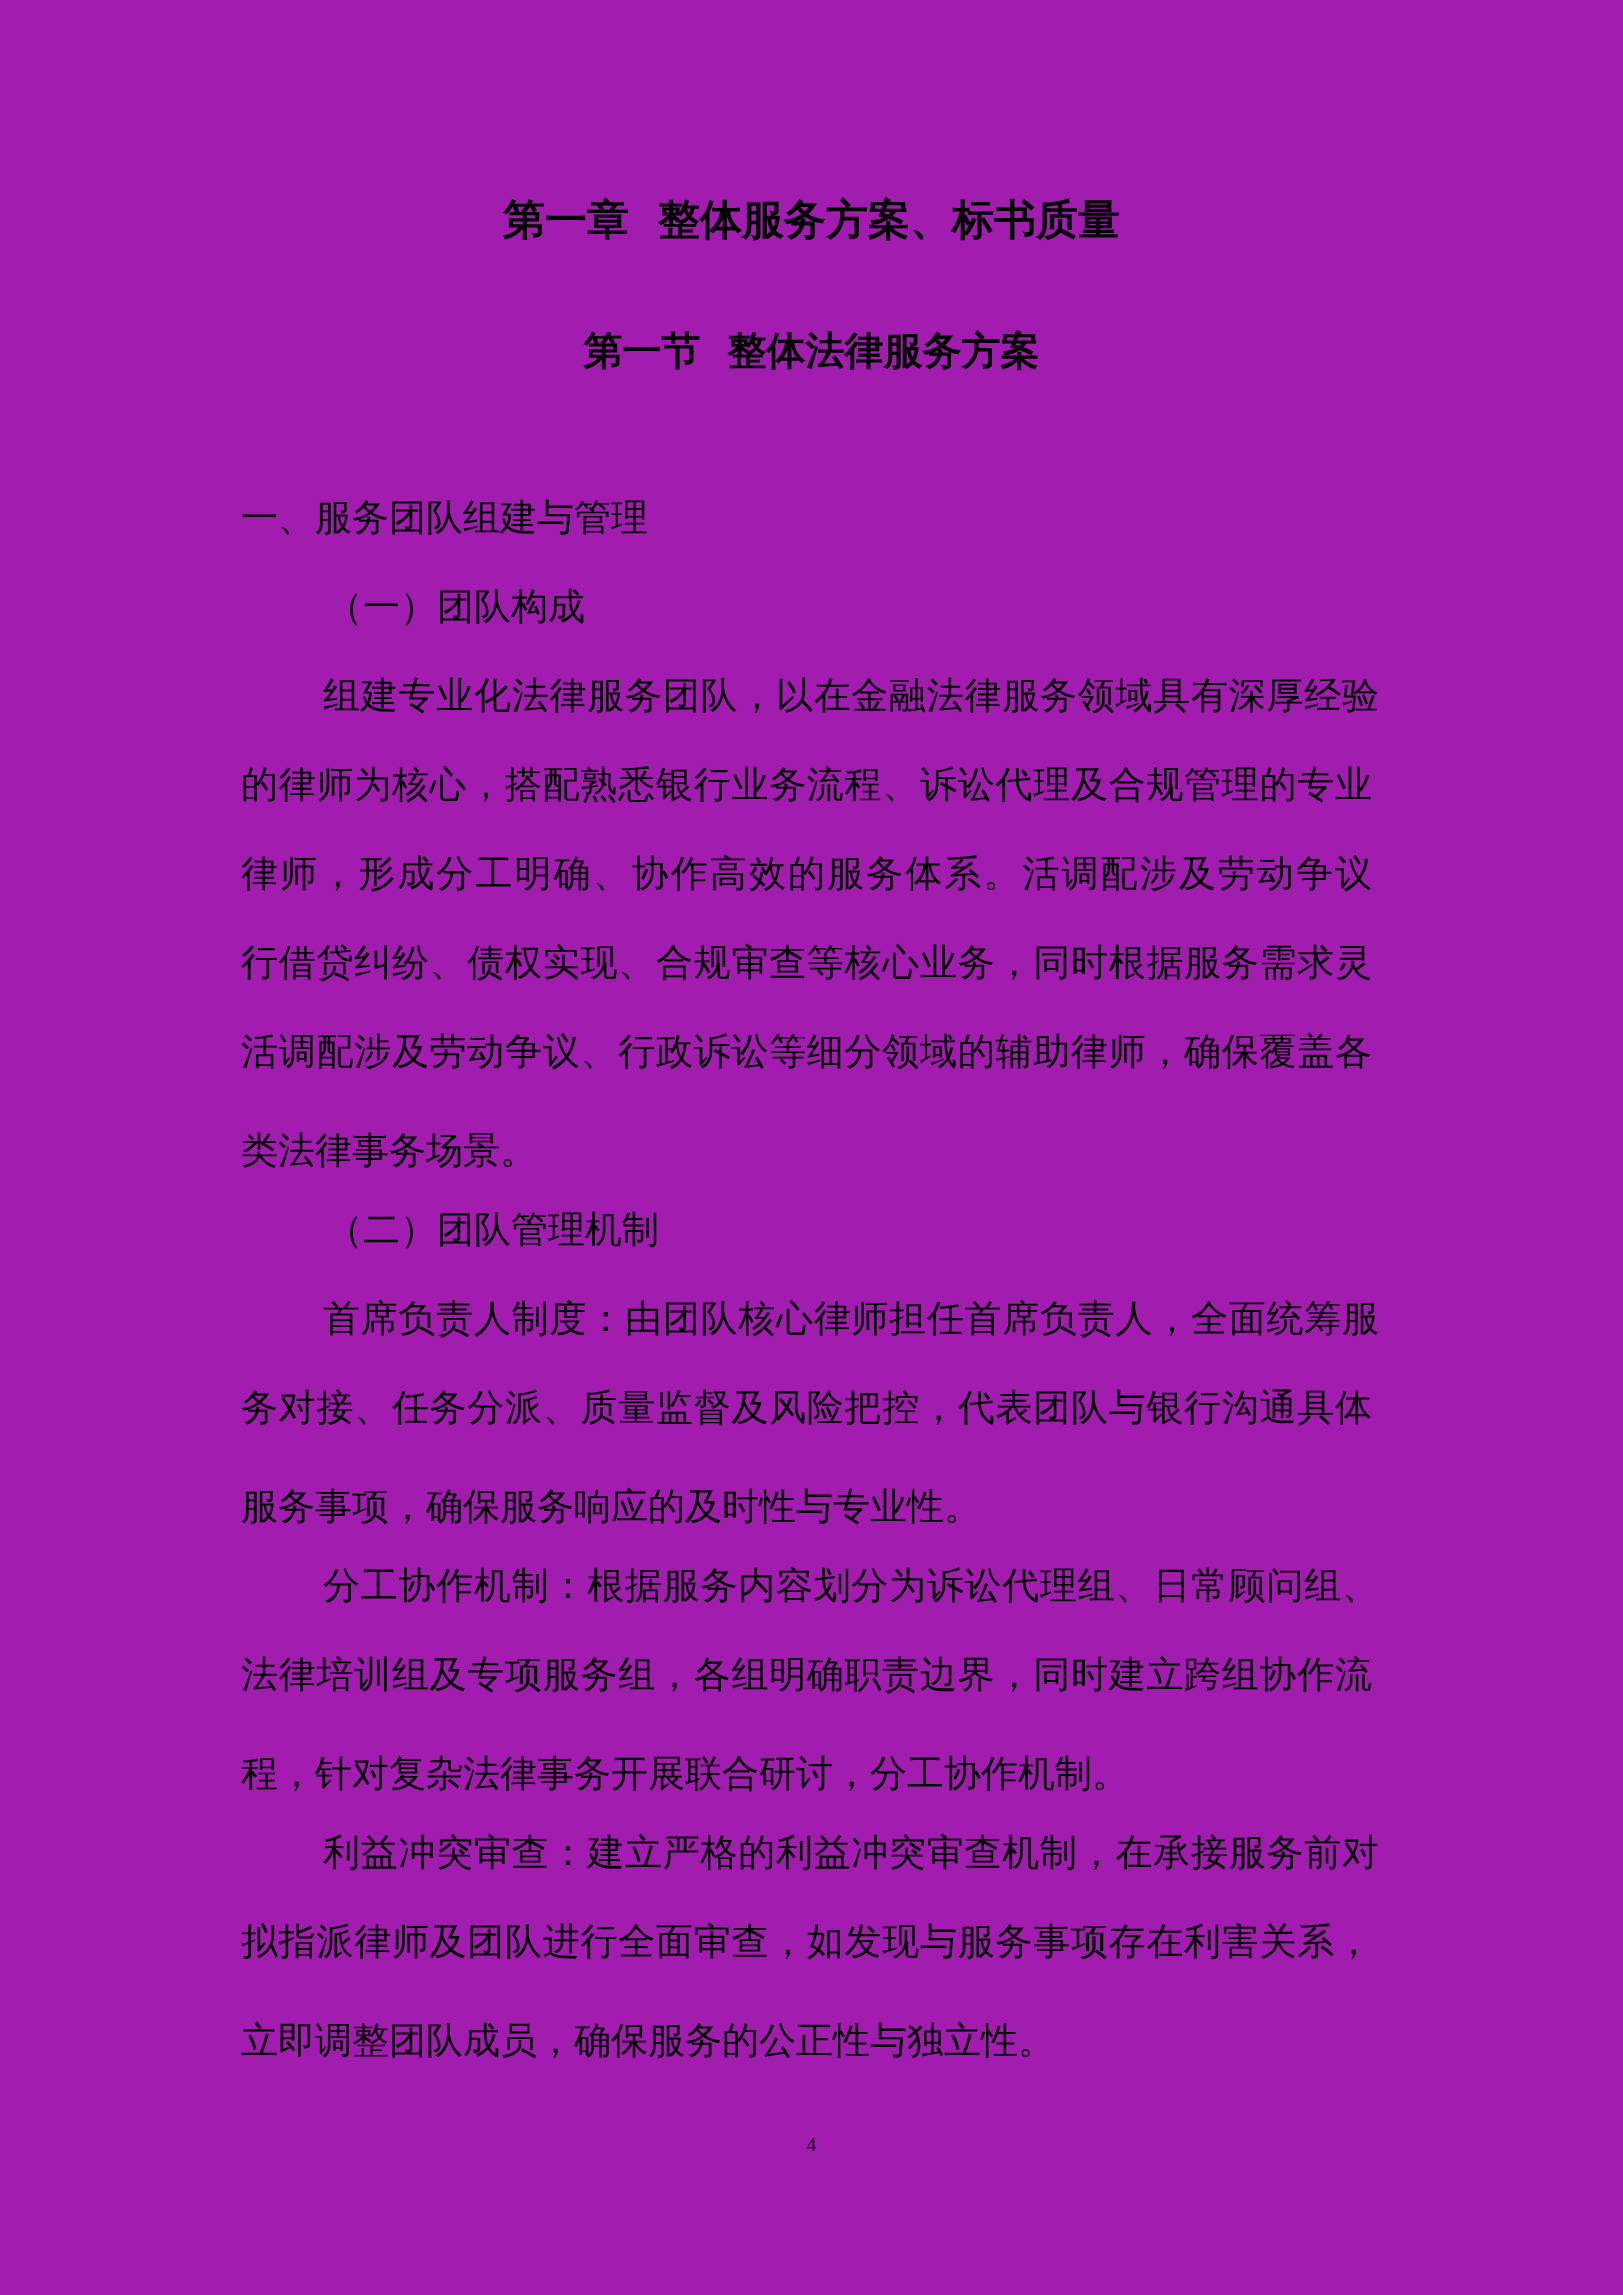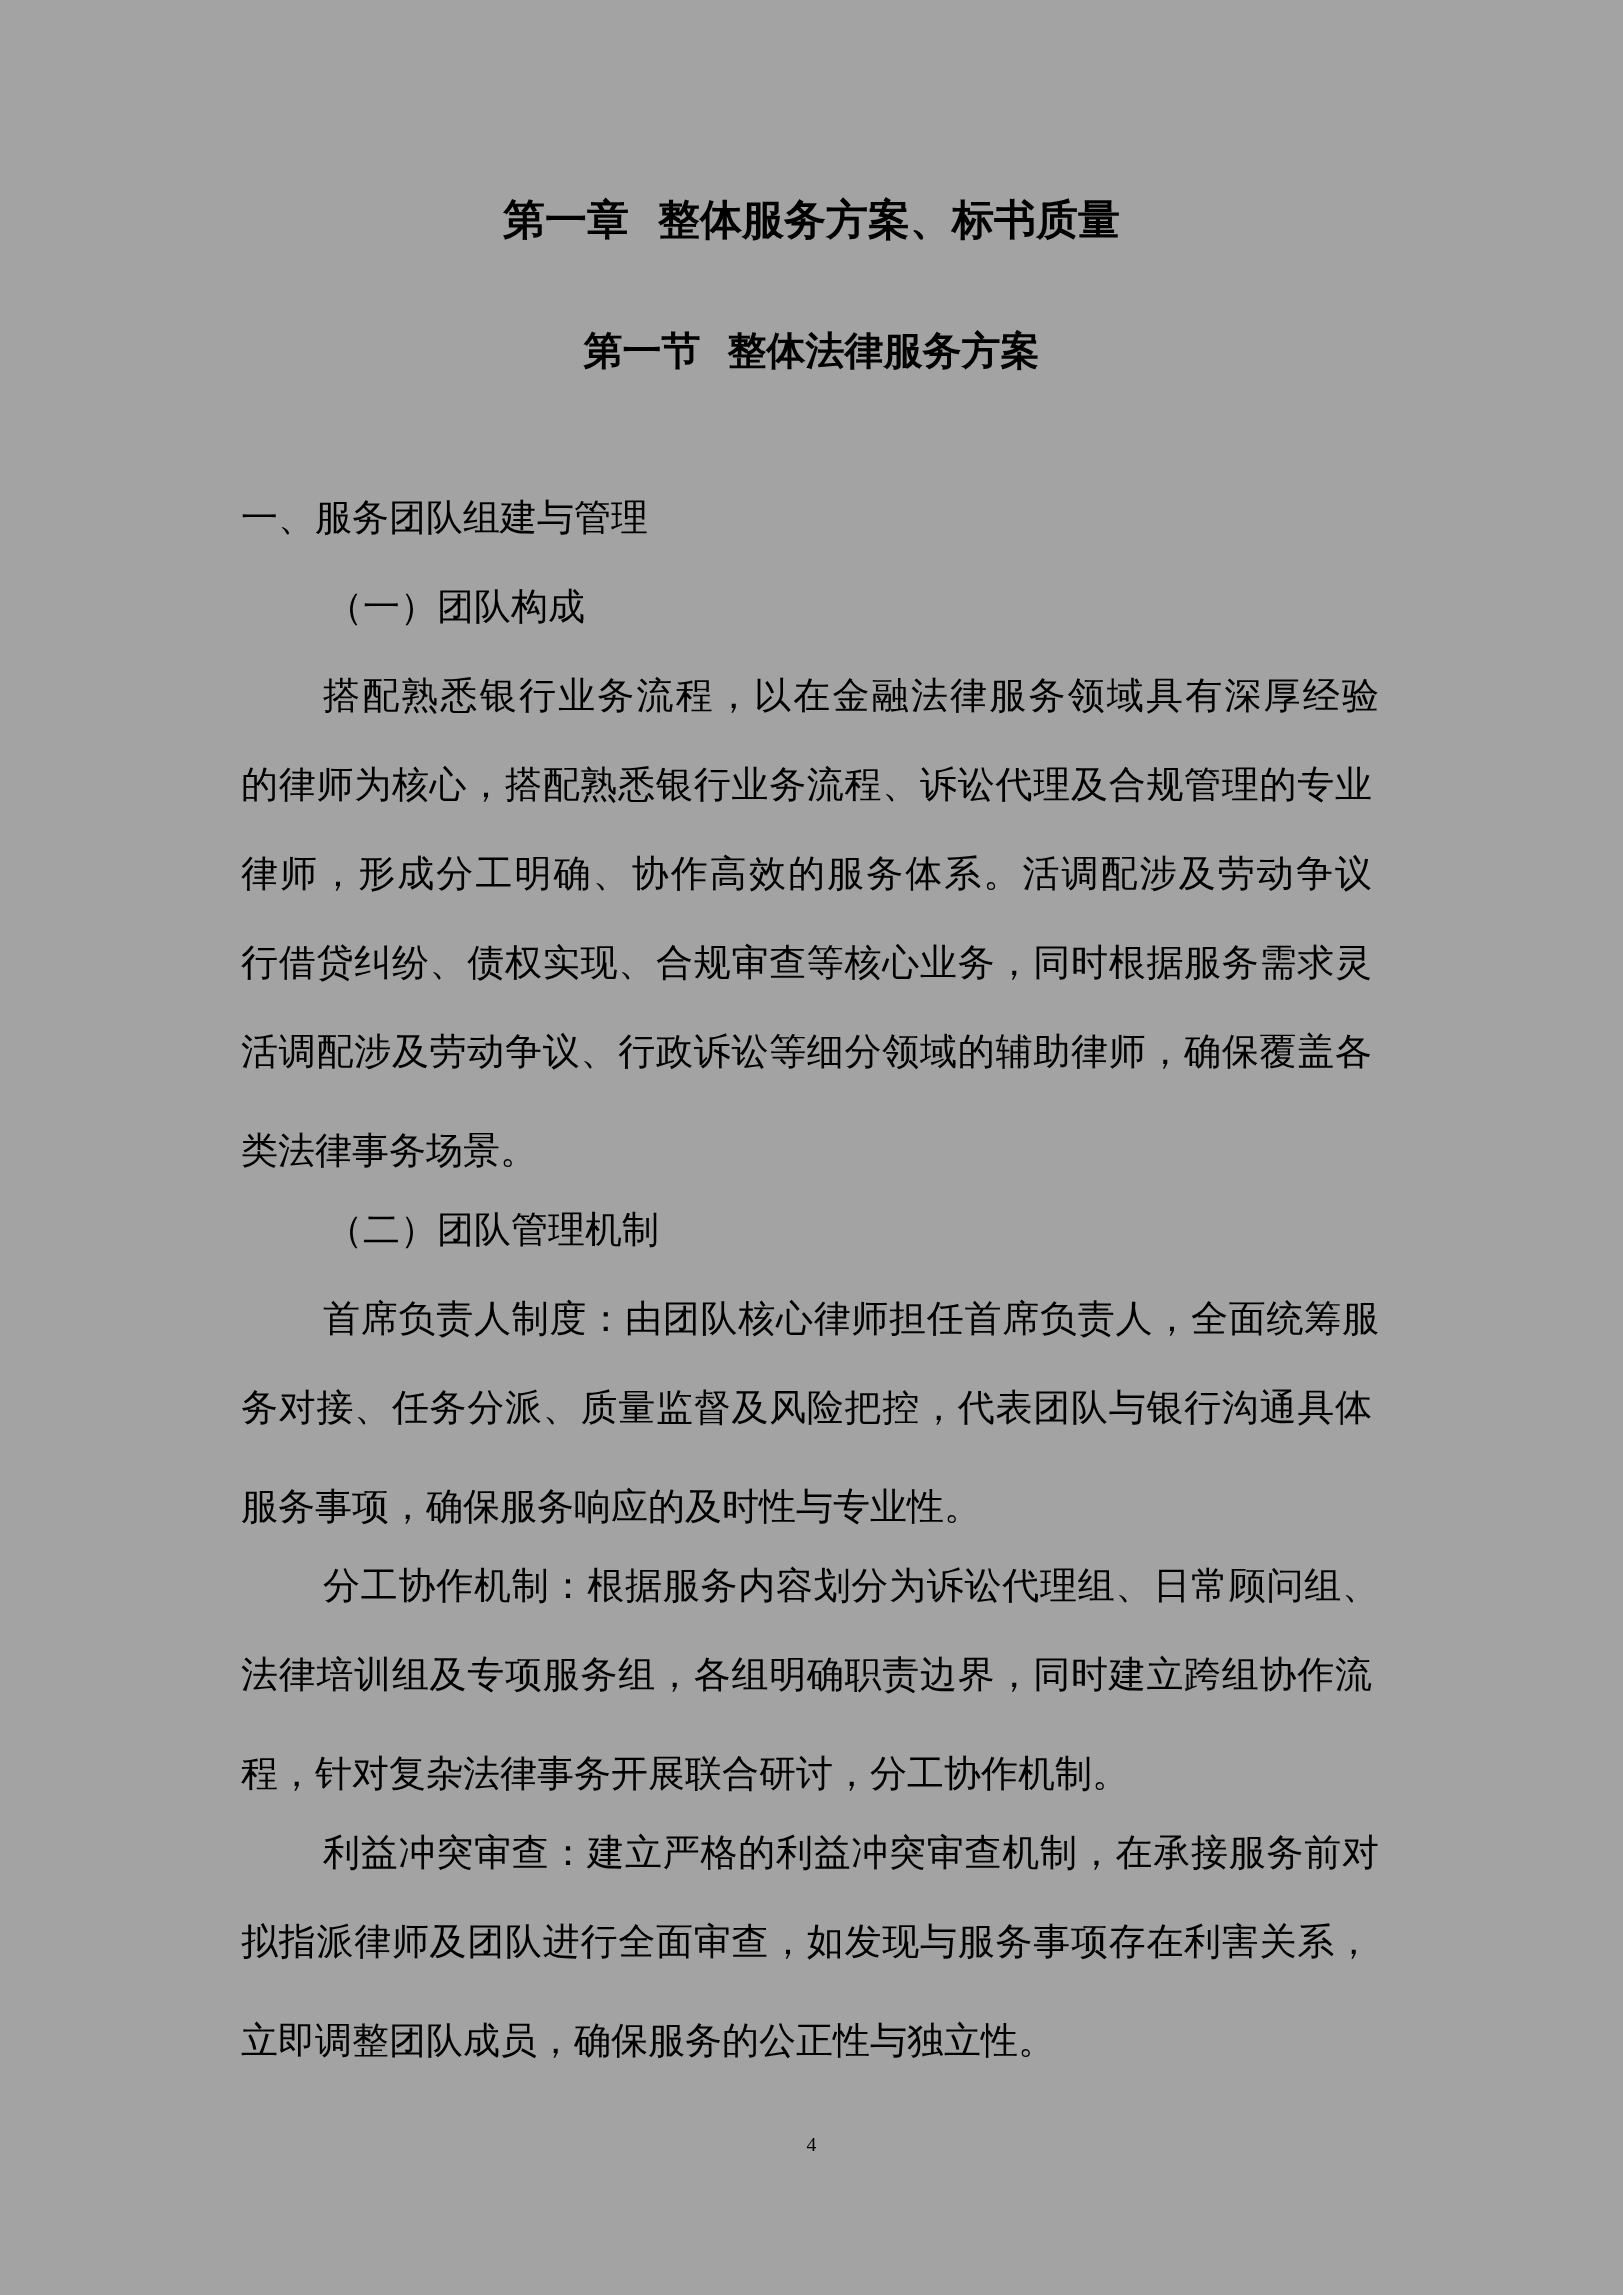--- a/index.html
+++ b/index.html
@@ -4,7 +4,7 @@
 <style>
   html, body { margin: 0; padding: 0; background: #ffffff; }
   body { width: 1623px; height: 2295px; position: relative; overflow: hidden; }
-  .page { position: absolute; left: 0; top: 0; width: 1623px; height: 2295px; background: #a3a3a3; color: #000000; }
+  .page { position: absolute; left: 0; top: 0; width: 1623px; height: 2295px; background: #a21caf; color: #000000; }
   .title {
     position: absolute; left: 0; width: 1623px; text-align: center;
     font-family: "DejaVu Sans", sans-serif; font-weight: bold;

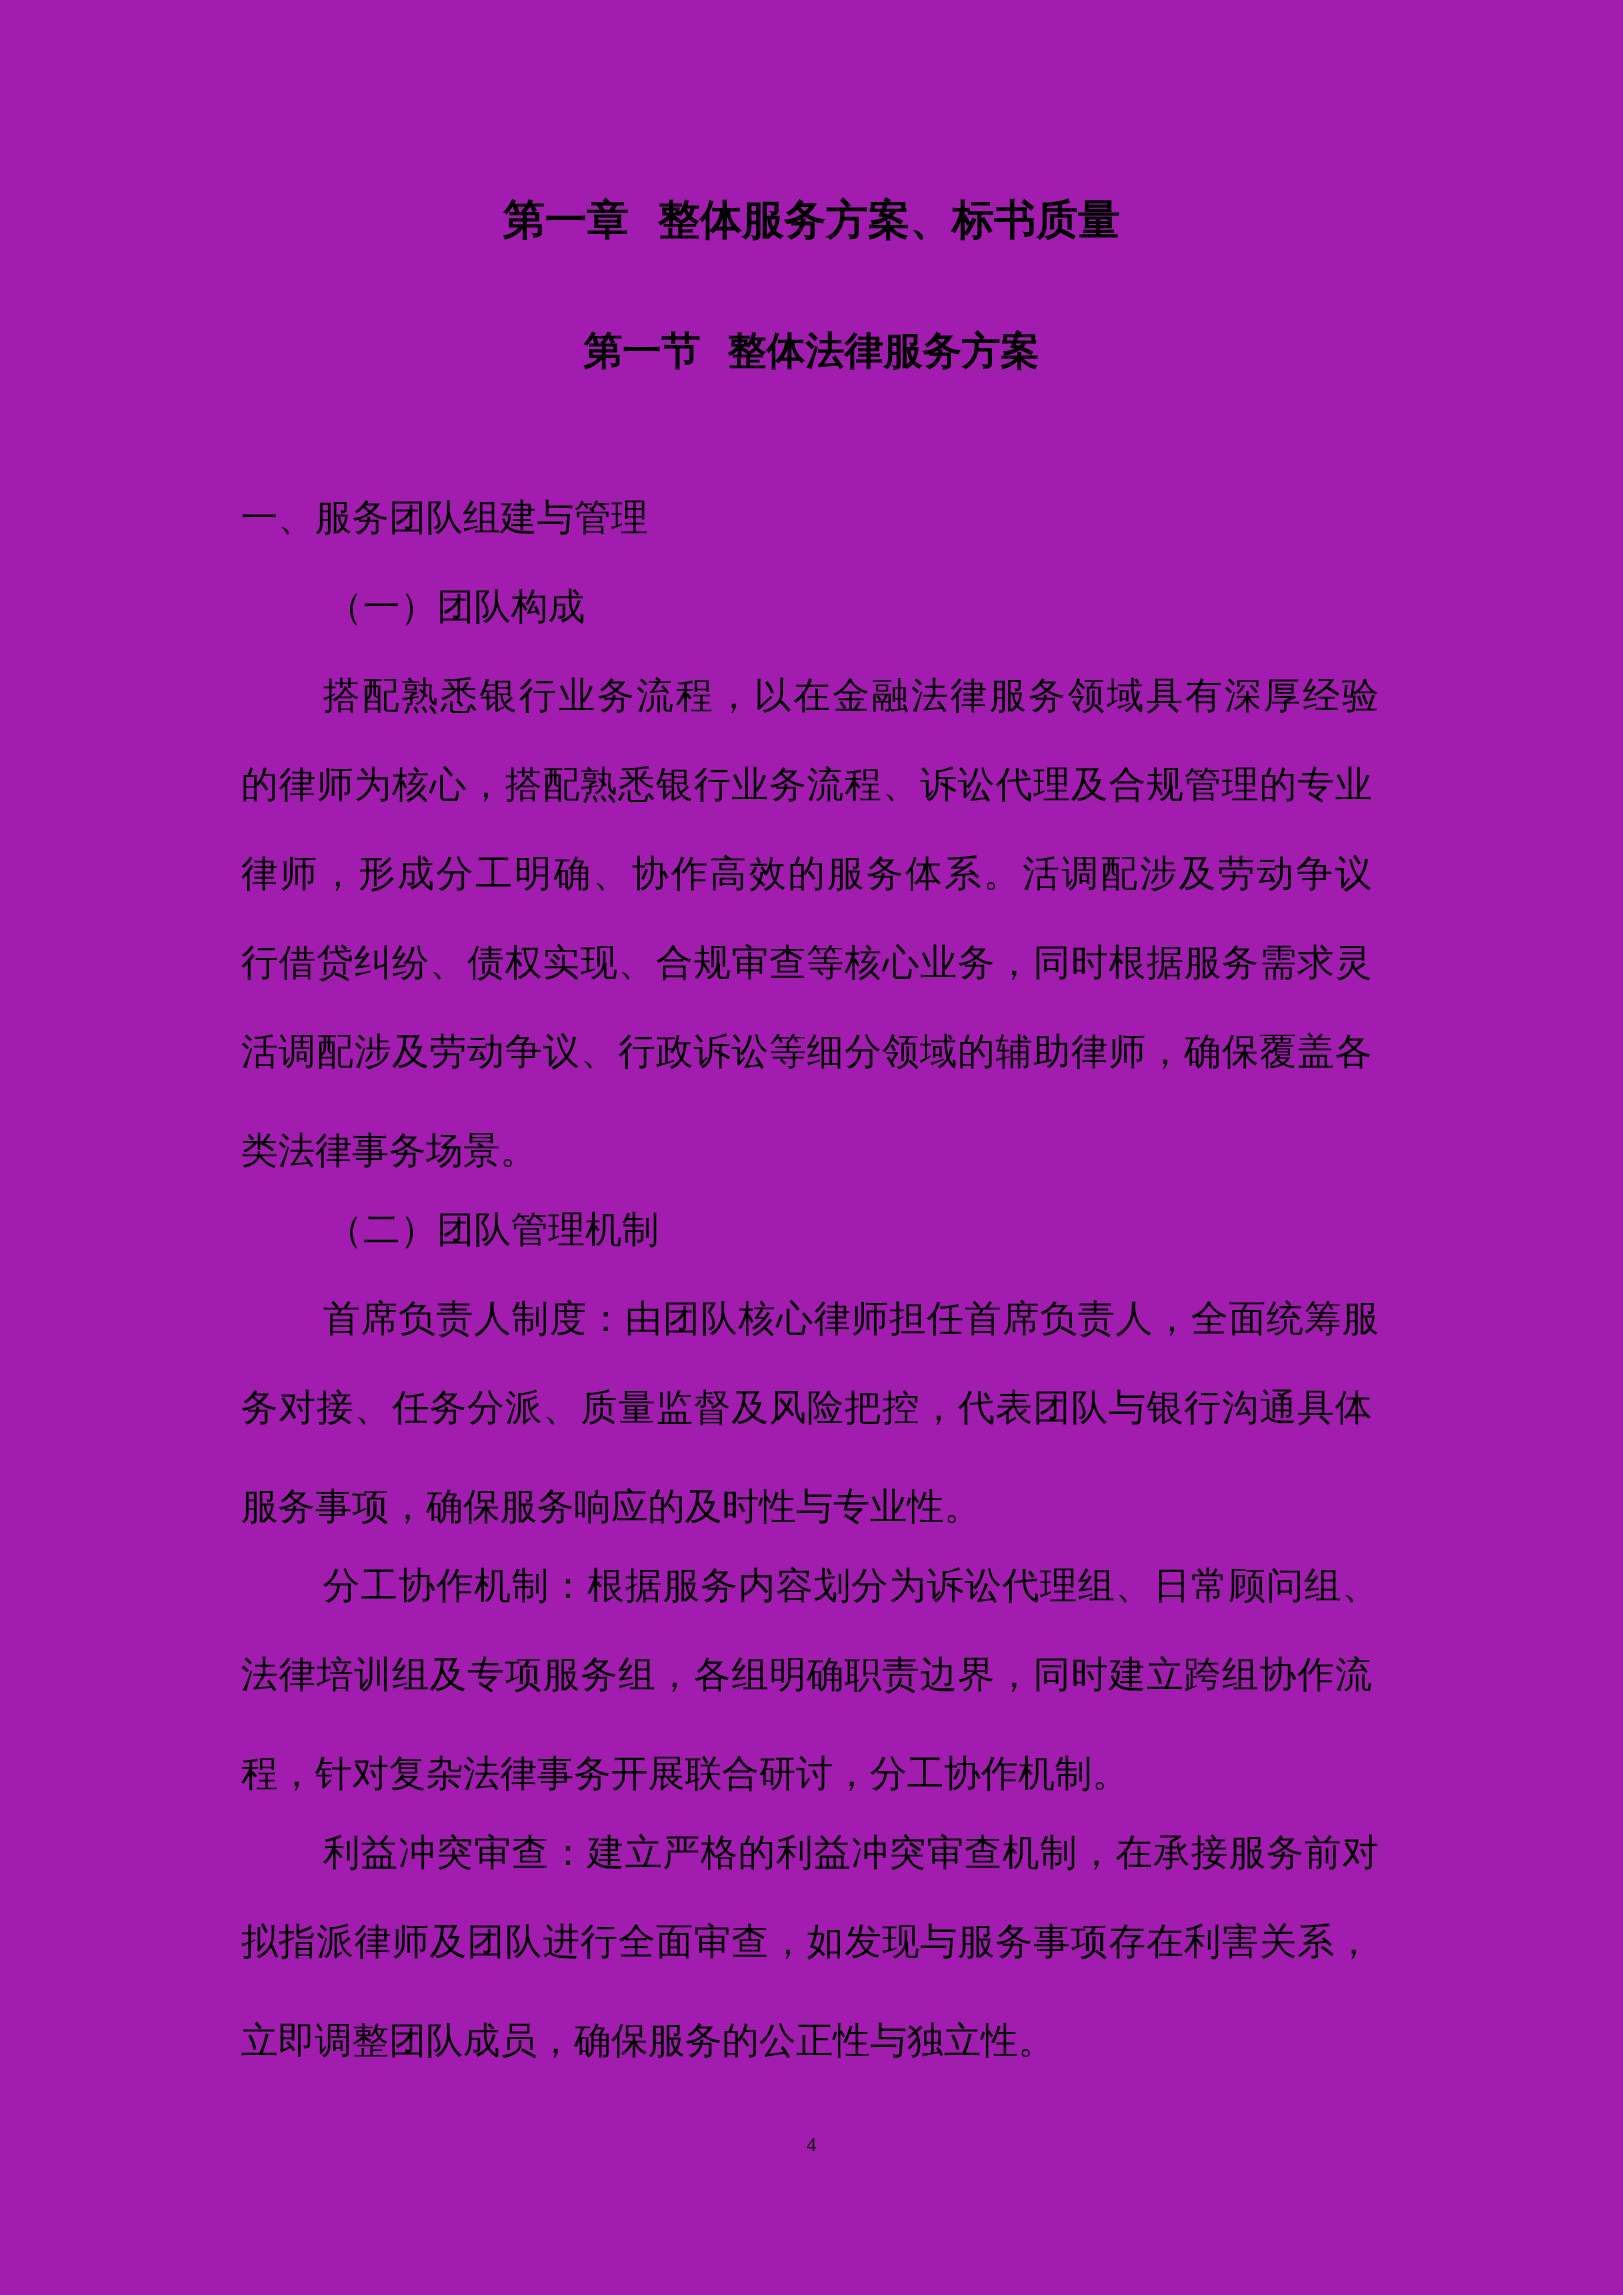--- a/index.html
+++ b/index.html
@@ -38,7 +38,7 @@
   <div class="line h2" style="top:588px; left:326px">（一）团队构成</div>
 
   <div>
-    <div class="line indent" style="top:677px">搭配熟悉银行业务流程，以在金融法律服务领域具有深厚经验</div>
+    <div class="line indent" style="top:677px">组建专业化法律服务团队，以在金融法律服务领域具有深厚经验</div>
     <div class="line" style="top:766px">的律师为核心，搭配熟悉银行业务流程、诉讼代理及合规管理的专业</div>
     <div class="line" style="top:855px">律师，形成分工明确、协作高效的服务体系。活调配涉及劳动争议</div>
     <div class="line" style="top:944px">行借贷纠纷、债权实现、合规审查等核心业务，同时根据服务需求灵</div>

